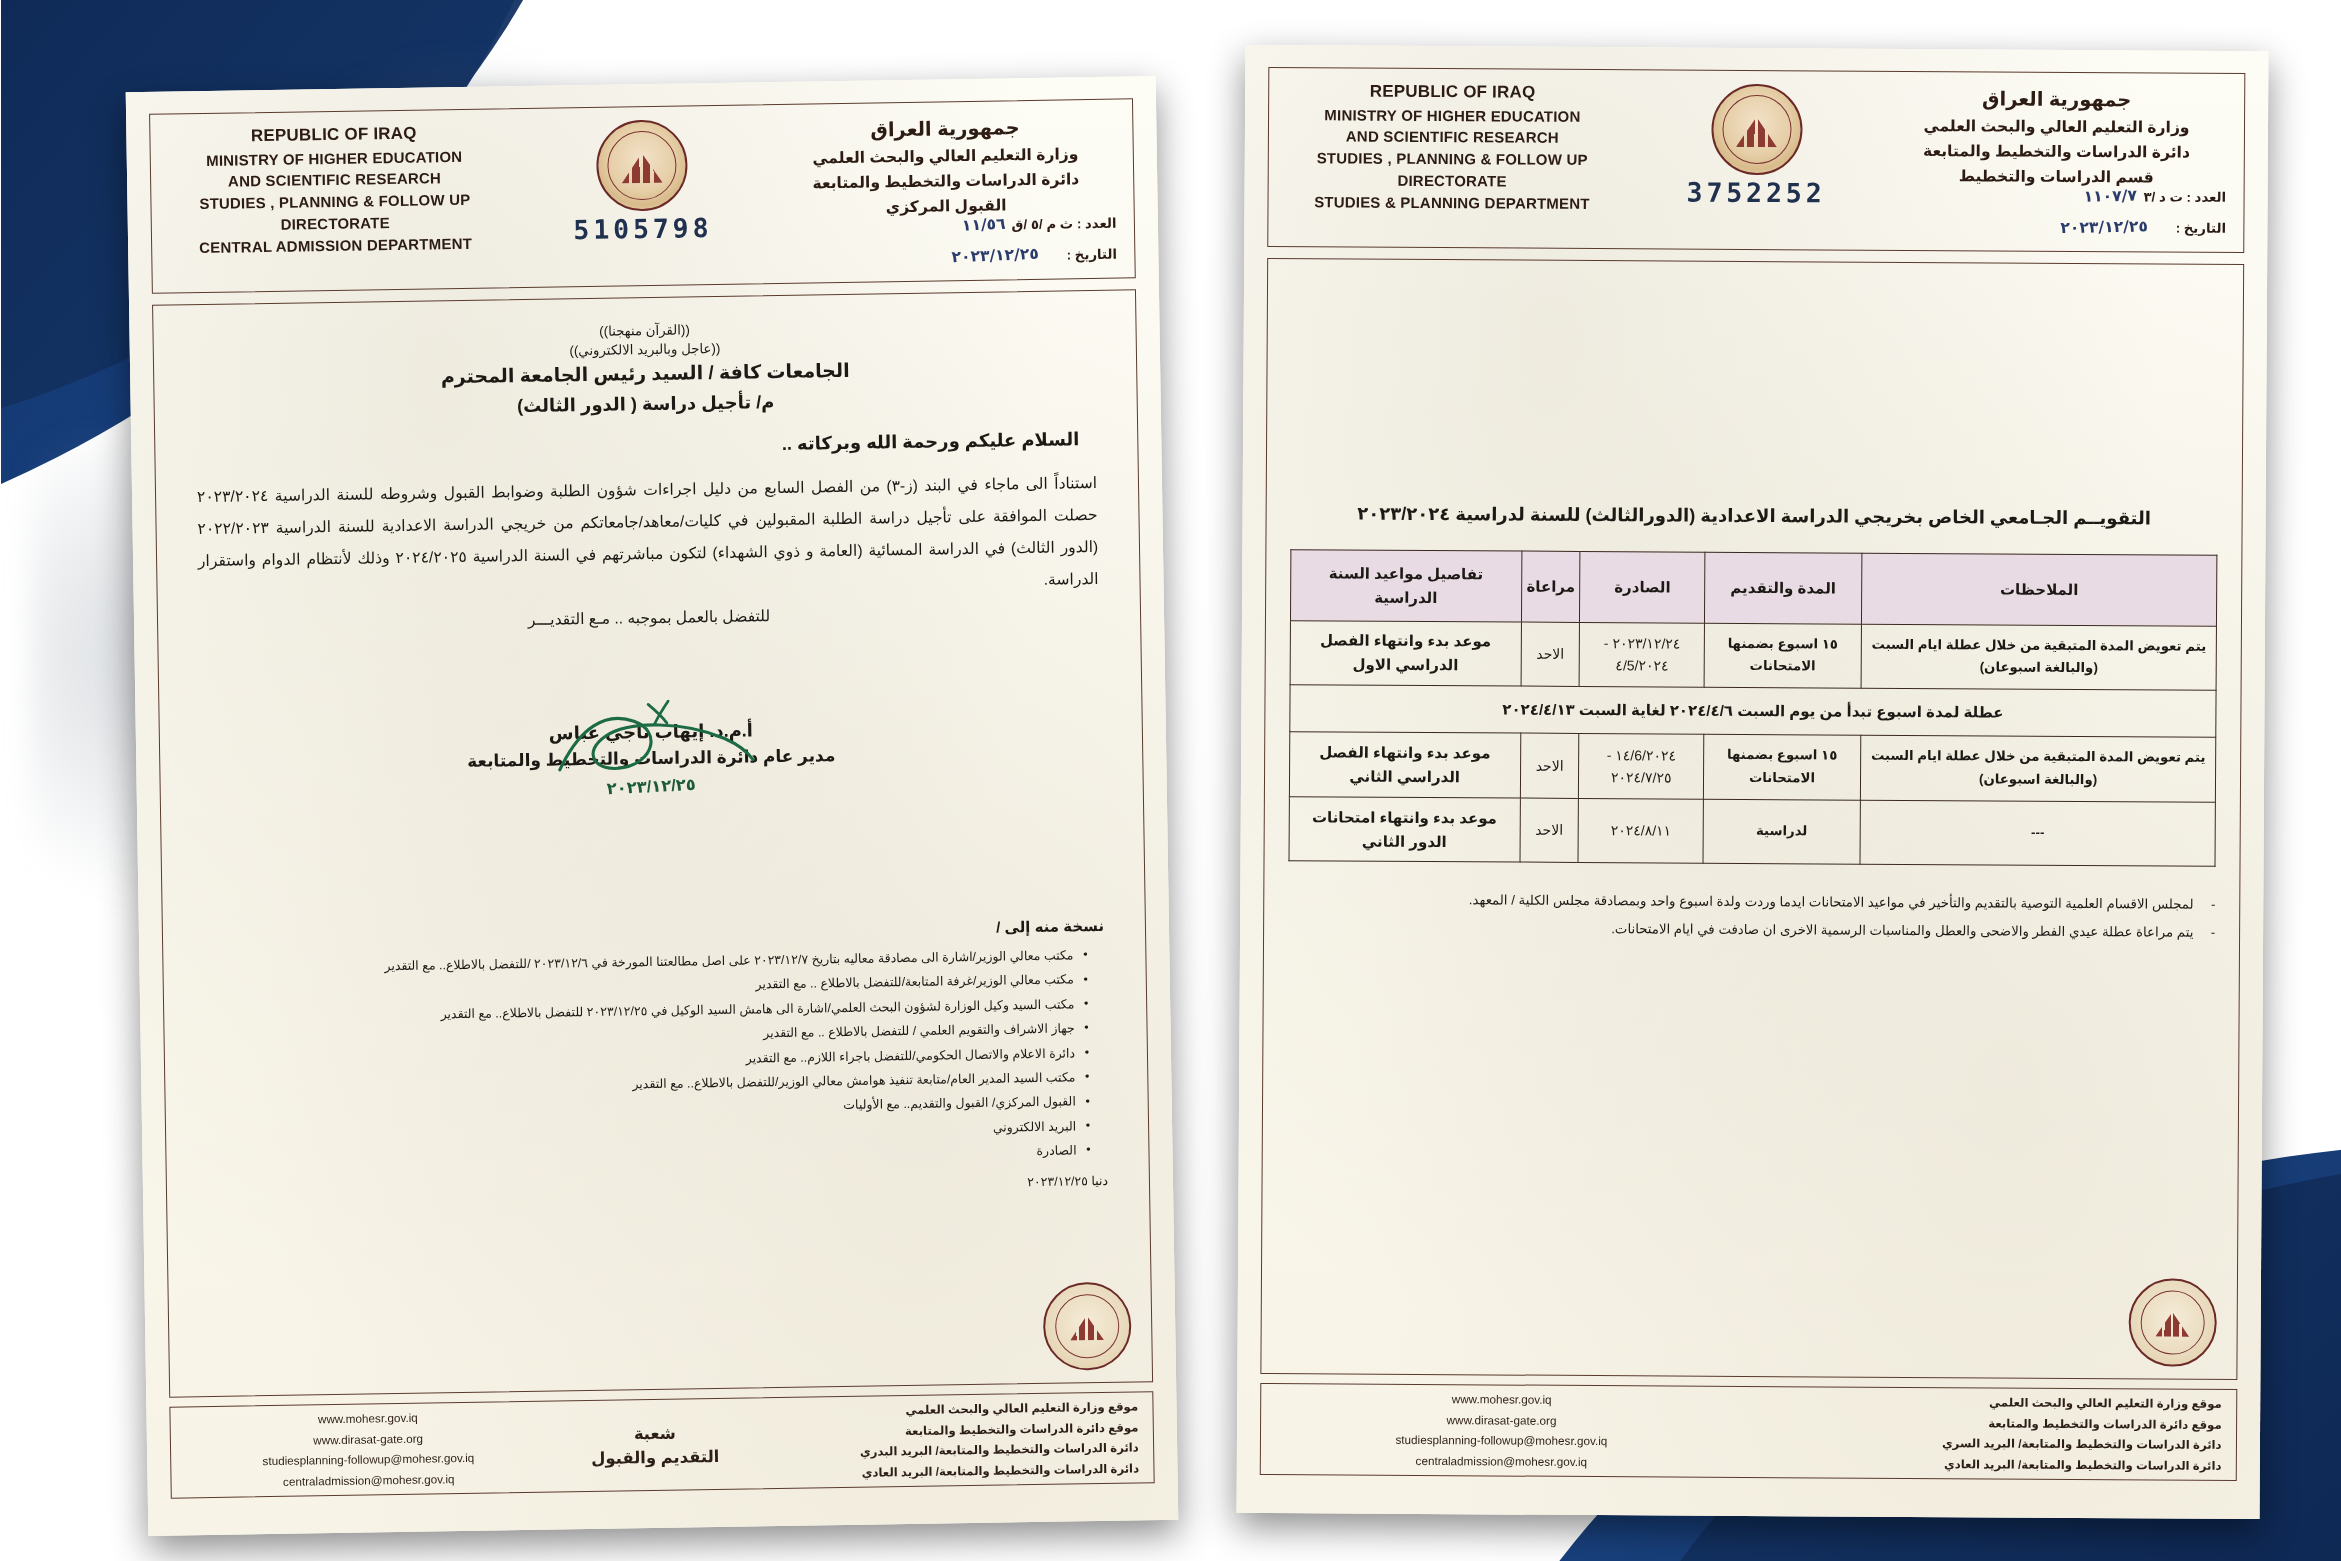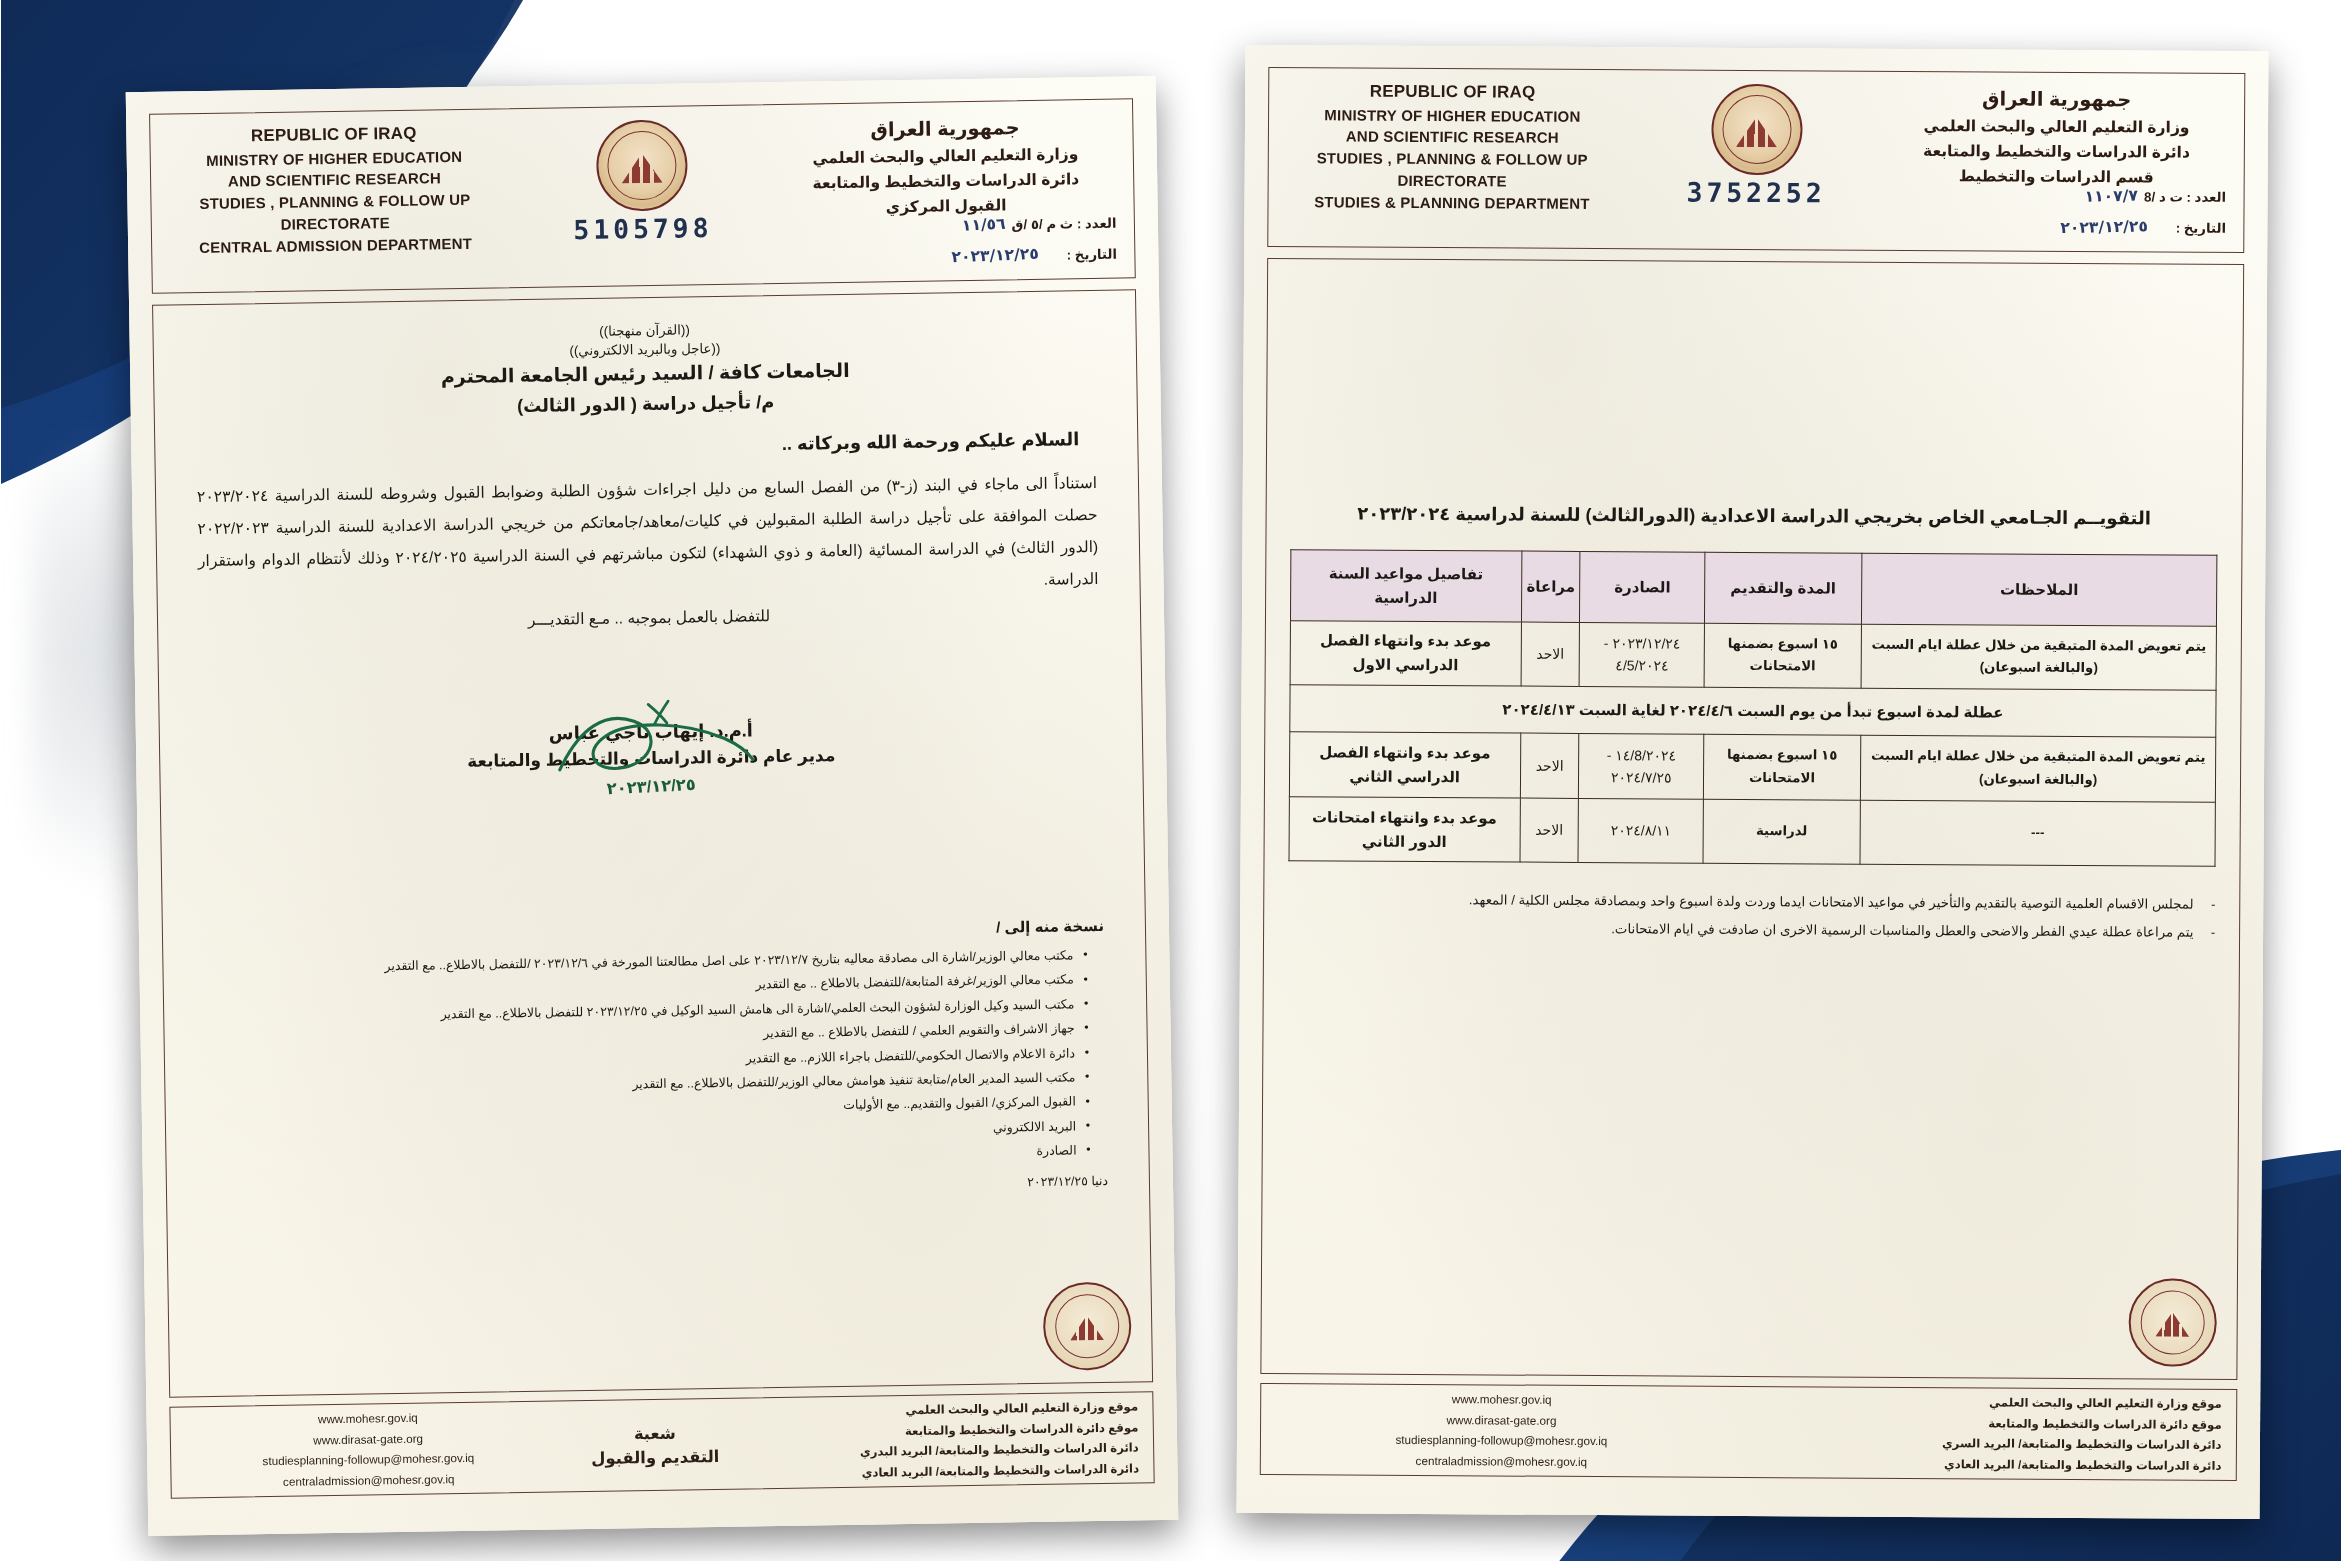--- a/index.html
+++ b/index.html
@@ -360,7 +360,7 @@
 
       <div class="refbox">
         <div class="refrow">
-          <span class="reflabel">العدد : ت د /8</span>
+          <span class="reflabel">العدد : ت د /٣</span>
           <span class="refval">١١٠٧/٧</span>
         </div>
         <div class="refrow">

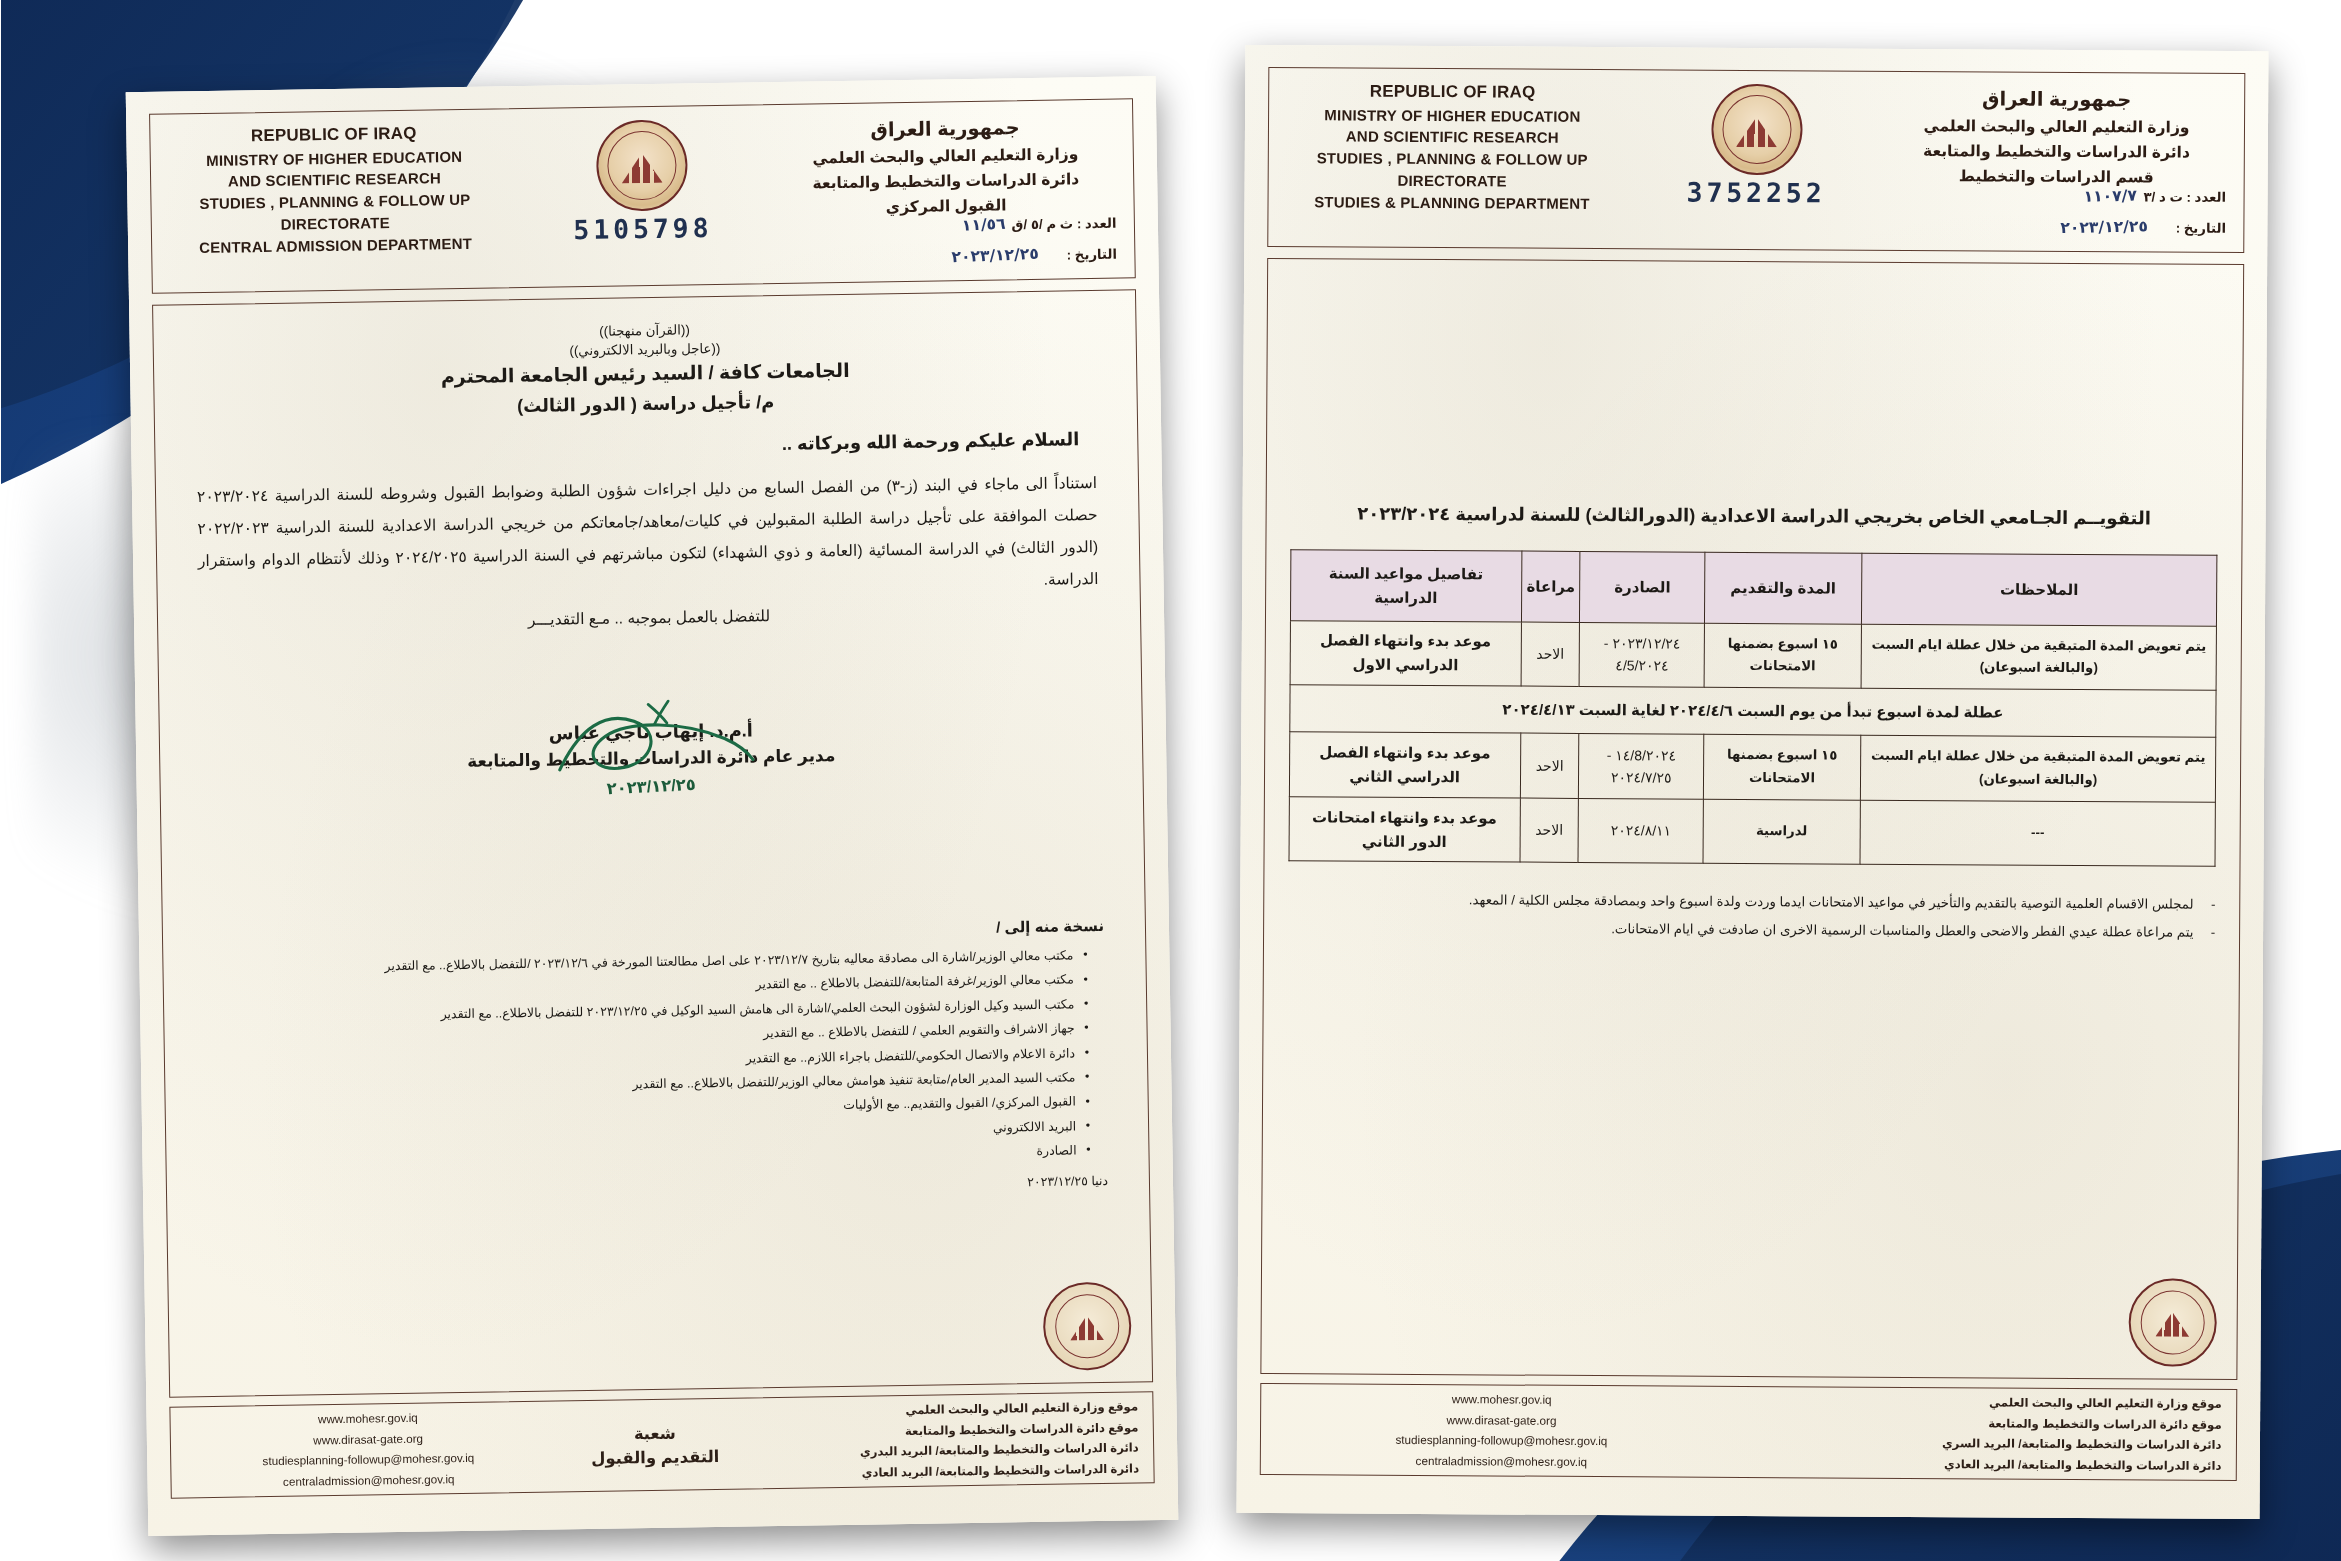--- a/index.html
+++ b/index.html
@@ -397,7 +397,7 @@
           <tr>
             <td class="note">يتم تعويض المدة المتبقية من خلال عطلة ايام السبت (والبالغة اسبوعان)</td>
             <td class="note">١٥ اسبوع بضمنها الامتحانات</td>
-            <td>٢٠٢٤/8/١٤ - ٢٠٢٤/٧/٢٥</td>
+            <td>٢٠٢٤/6/١٤ - ٢٠٢٤/٧/٢٥</td>
             <td>الاحد</td>
             <td class="name">موعد بدء وانتهاء الفصل الدراسي الثاني</td>
           </tr>

